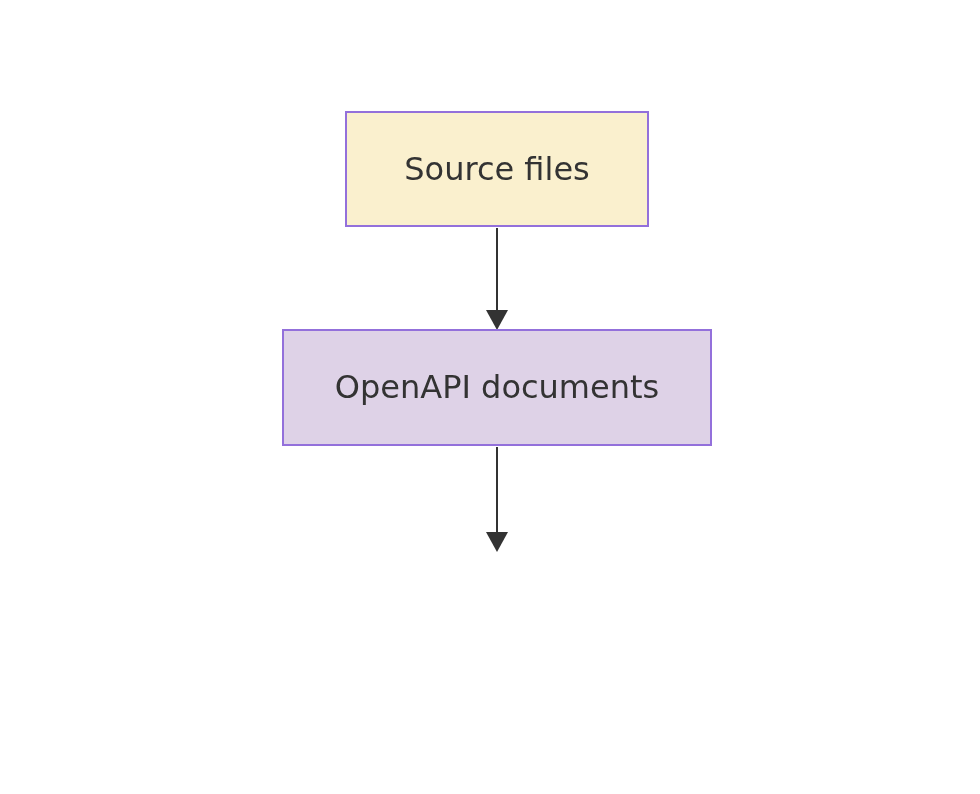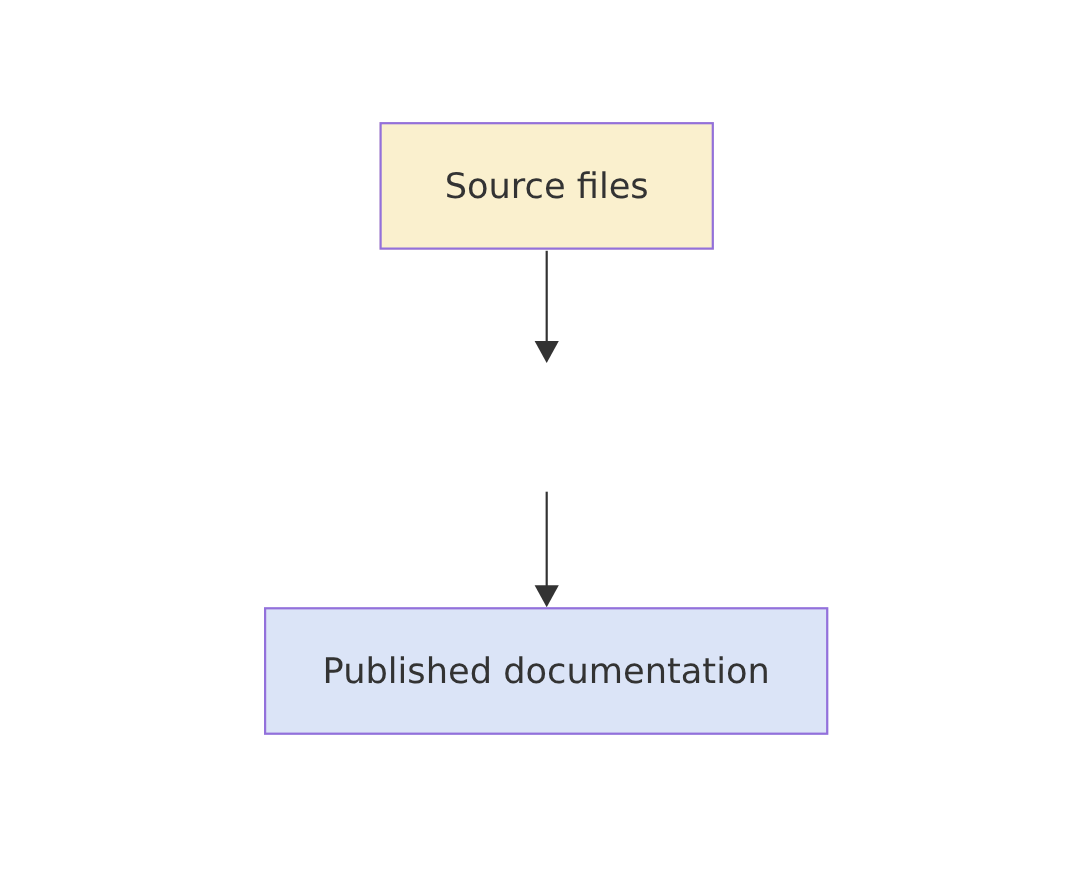--- a/index.html
+++ b/index.html
@@ -61,6 +61,9 @@
     <span class="node-label">Source files</span>
   </div>
 
+  <div class="node node-openapi" style="background-color: rgb(222, 210, 231); border-color: rgb(147, 112, 219); color: rgb(51, 51, 51);">
+    <span class="node-label">OpenAPI documents</span>
+  </div>
 
   <div class="node node-publish" style="background-color: rgb(219, 228, 247); border-color: rgb(147, 112, 219); color: rgb(51, 51, 51);">
     <span class="node-label">Published documentation</span>

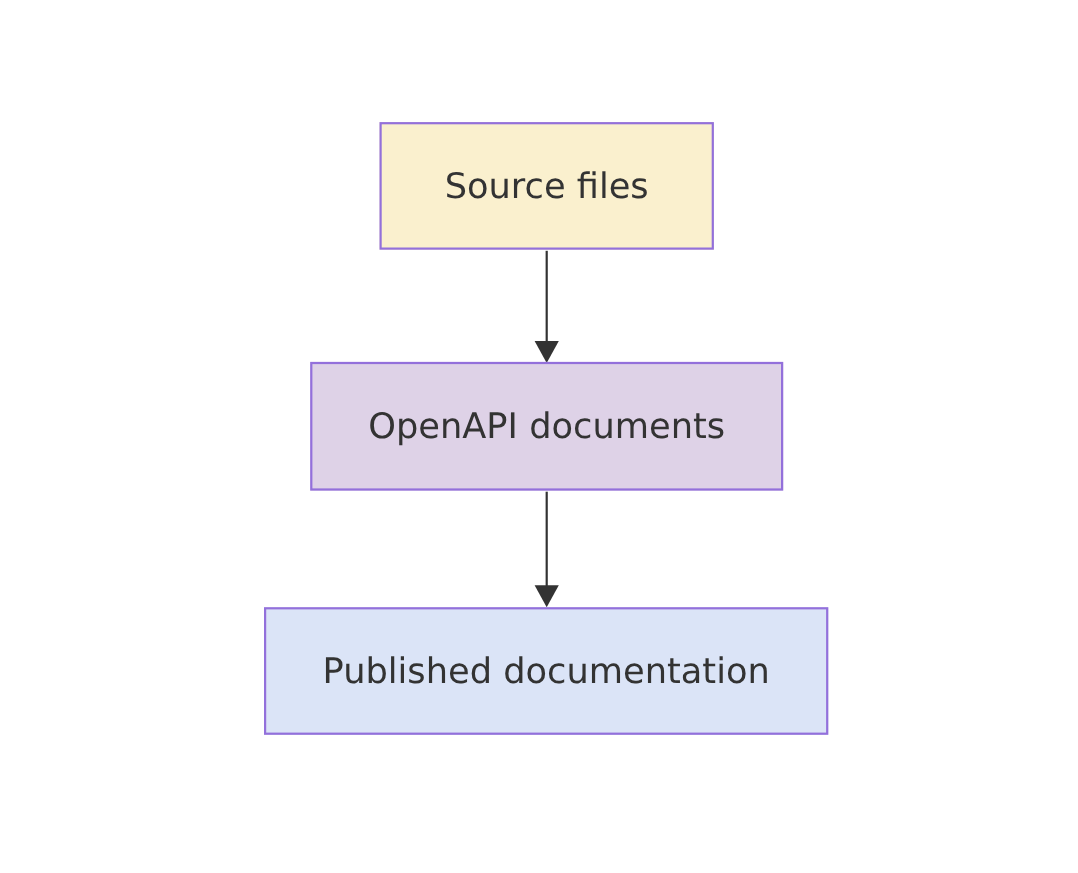--- a/index.html
+++ b/index.html
@@ -65,9 +65,6 @@
     <span class="node-label">OpenAPI documents</span>
   </div>
 
-  <div class="node node-publish" style="background-color: rgb(219, 228, 247); border-color: rgb(147, 112, 219); color: rgb(51, 51, 51);">
-    <span class="node-label">Published documentation</span>
-  </div>
 
 </div>
 

